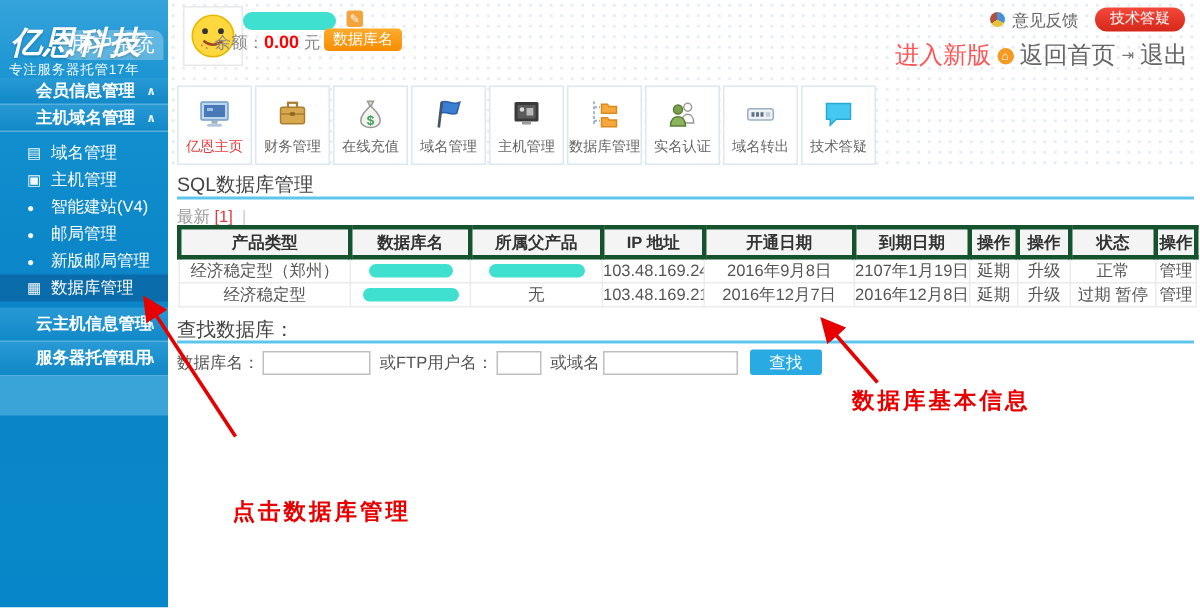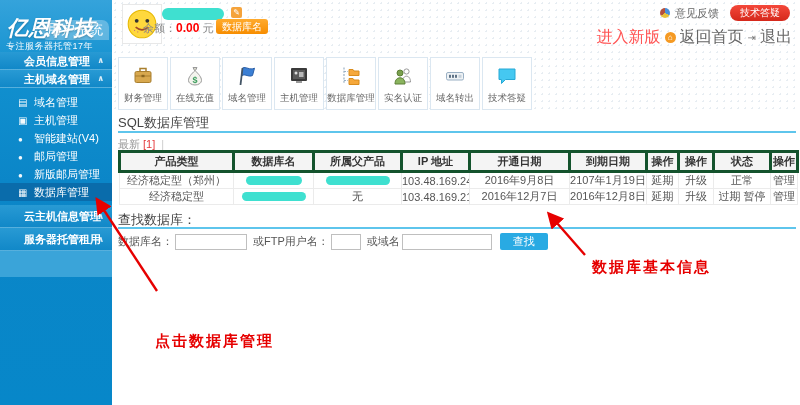--- a/index.html
+++ b/index.html
@@ -197,6 +197,18 @@
   </div>
 
   <div class="toolbar" data-name="toolbar">
+    <div class="tool-box first" data-name="toolbar-item-home">
+      <span class="ticon" data-name="home-monitor-icon">
+        <svg width="24" height="24" viewBox="0 0 24 24">
+            <rect x="3" y="4" width="18" height="12" rx="1" fill="#bcd6ee" stroke="#6f9cc9"></rect>
+            <rect x="5" y="6" width="14" height="8" fill="#4a79b8"></rect>
+            <rect x="7" y="8" width="4" height="2" fill="#9fc1e8"></rect>
+            <rect x="10" y="16" width="4" height="2.5" fill="#9ab0c4"></rect>
+            <rect x="7" y="18.5" width="10" height="2" rx="1" fill="#b6c6d6"></rect>
+          </svg>
+      </span>
+      <span class="tlabel" data-name="toolbar-label">亿恩主页</span>
+    </div>
     <div class="tool-box" data-name="toolbar-item-finance">
       <span class="ticon" data-name="briefcase-icon">
         <svg width="24" height="24" viewBox="0 0 24 24">

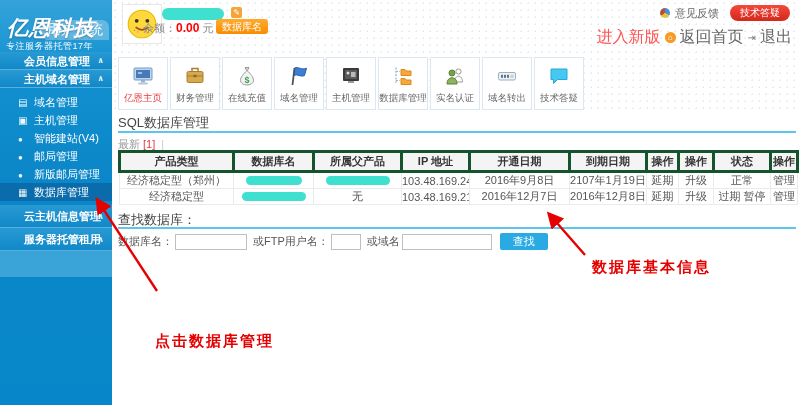--- a/index.html
+++ b/index.html
@@ -104,7 +104,7 @@
   .anno-svg { position:absolute; left:0; top:0; z-index:5; pointer-events:none; }
   .anno-text { position:absolute; z-index:5; color:#e60000; font-size:15px; font-weight:bold; letter-spacing:2px; white-space:nowrap; }
   .anno-left { left:155px; top:292px;margin-top:40px; }
-  .anno-right { left:592px; top:258px; }
+  .anno-right { left:568px; top:258px; }
 </style>
 </head>
 <body>

